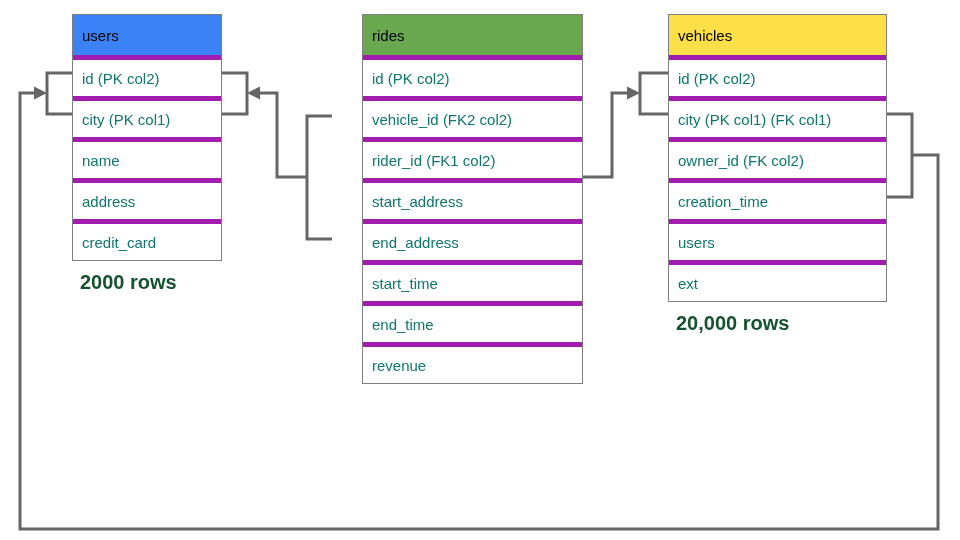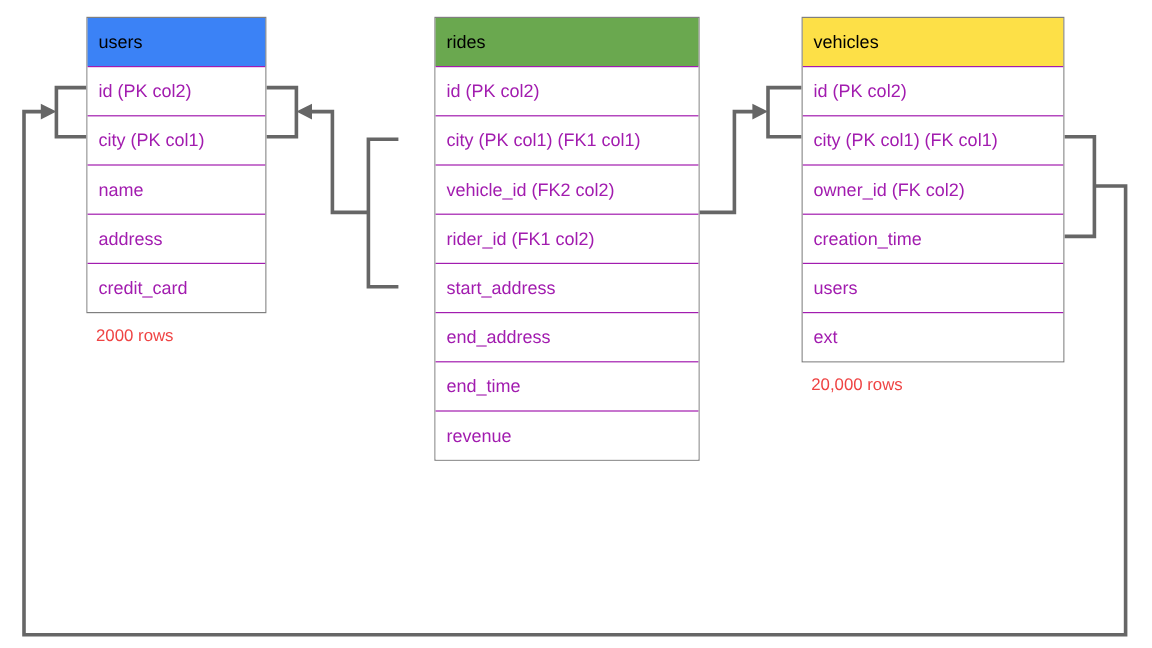--- a/index.html
+++ b/index.html
@@ -43,8 +43,8 @@
     align-items: center;
     padding-left: 9px;
     font-size: 15px;
-    color: #a21caf;
-    border-top: 1px solid #a21caf;
+    color: #0f766e;
+    border-top: 5px solid #a21caf;
     background: #ffffff;
     box-sizing: border-box;
     white-space: nowrap;

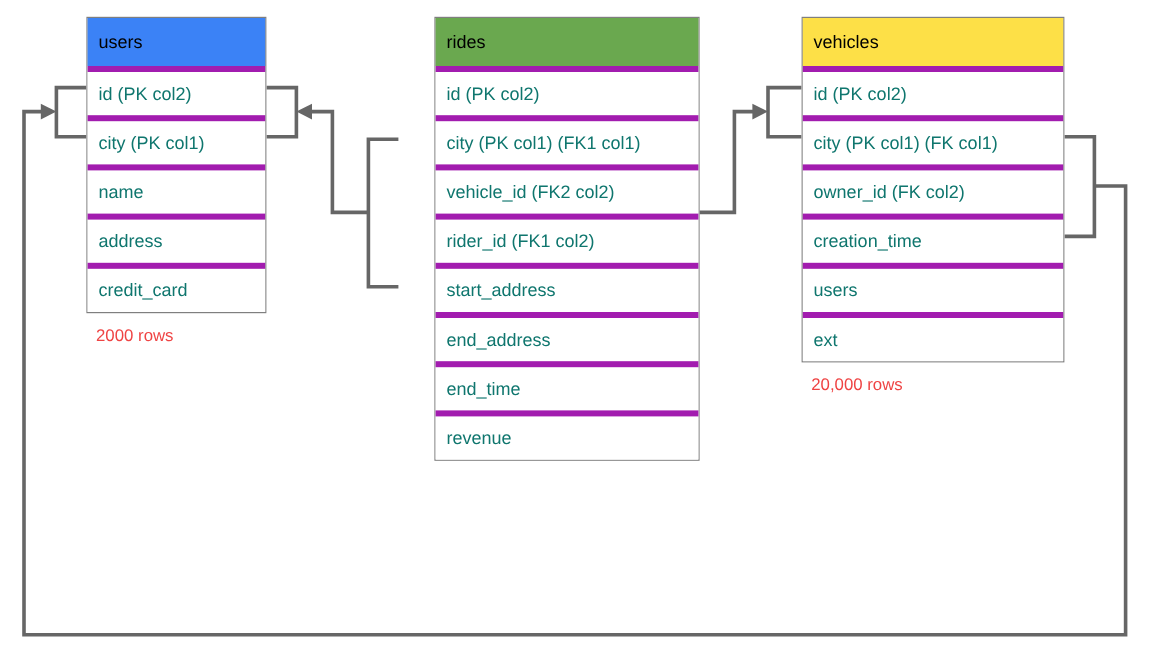--- a/index.html
+++ b/index.html
@@ -95,7 +95,6 @@
     <div class="tbox">
       <div class="thead" style="background-color: rgb(106, 168, 79);">rides</div>
       <div class="trow">id (PK col2)</div>
-      <div class="trow">city (PK col1) (FK1 col1)</div>
       <div class="trow">vehicle_id (FK2 col2)</div>
       <div class="trow">rider_id (FK1 col2)</div>
       <div class="trow">start_address</div>

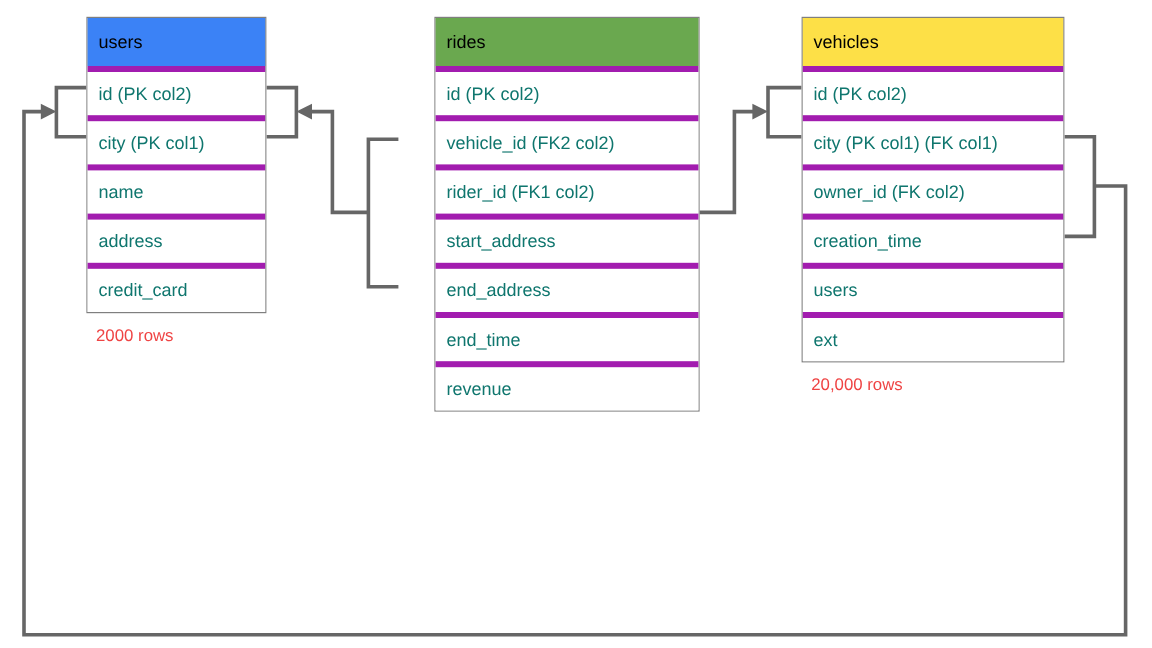--- a/index.html
+++ b/index.html
@@ -52,8 +52,9 @@
   .tnote {
     margin-top: 10px;
     padding-left: 8px;
-    font-size: 14px;
-    color: #ef4444;
+    font-size: 20px;
+    color: #14532d;
+    font-weight: bold;
   }
 </style>
 </head>

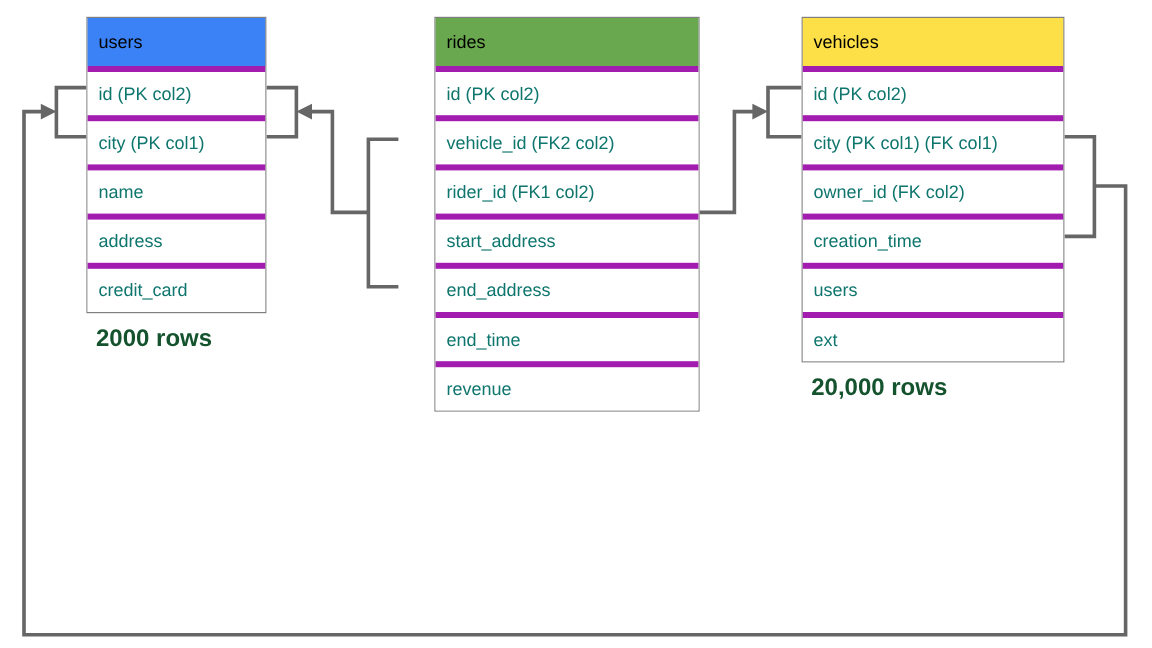--- a/index.html
+++ b/index.html
@@ -100,6 +100,7 @@
       <div class="trow">rider_id (FK1 col2)</div>
       <div class="trow">start_address</div>
       <div class="trow">end_address</div>
+      <div class="trow">start_time</div>
       <div class="trow">end_time</div>
       <div class="trow">revenue</div>
     </div>

